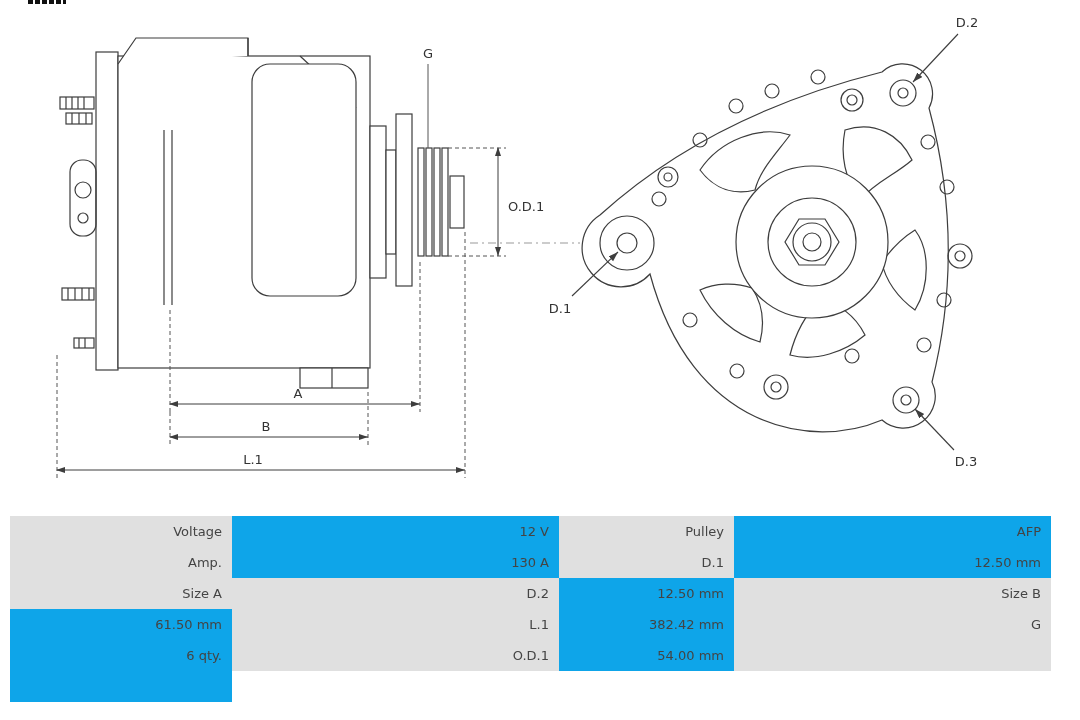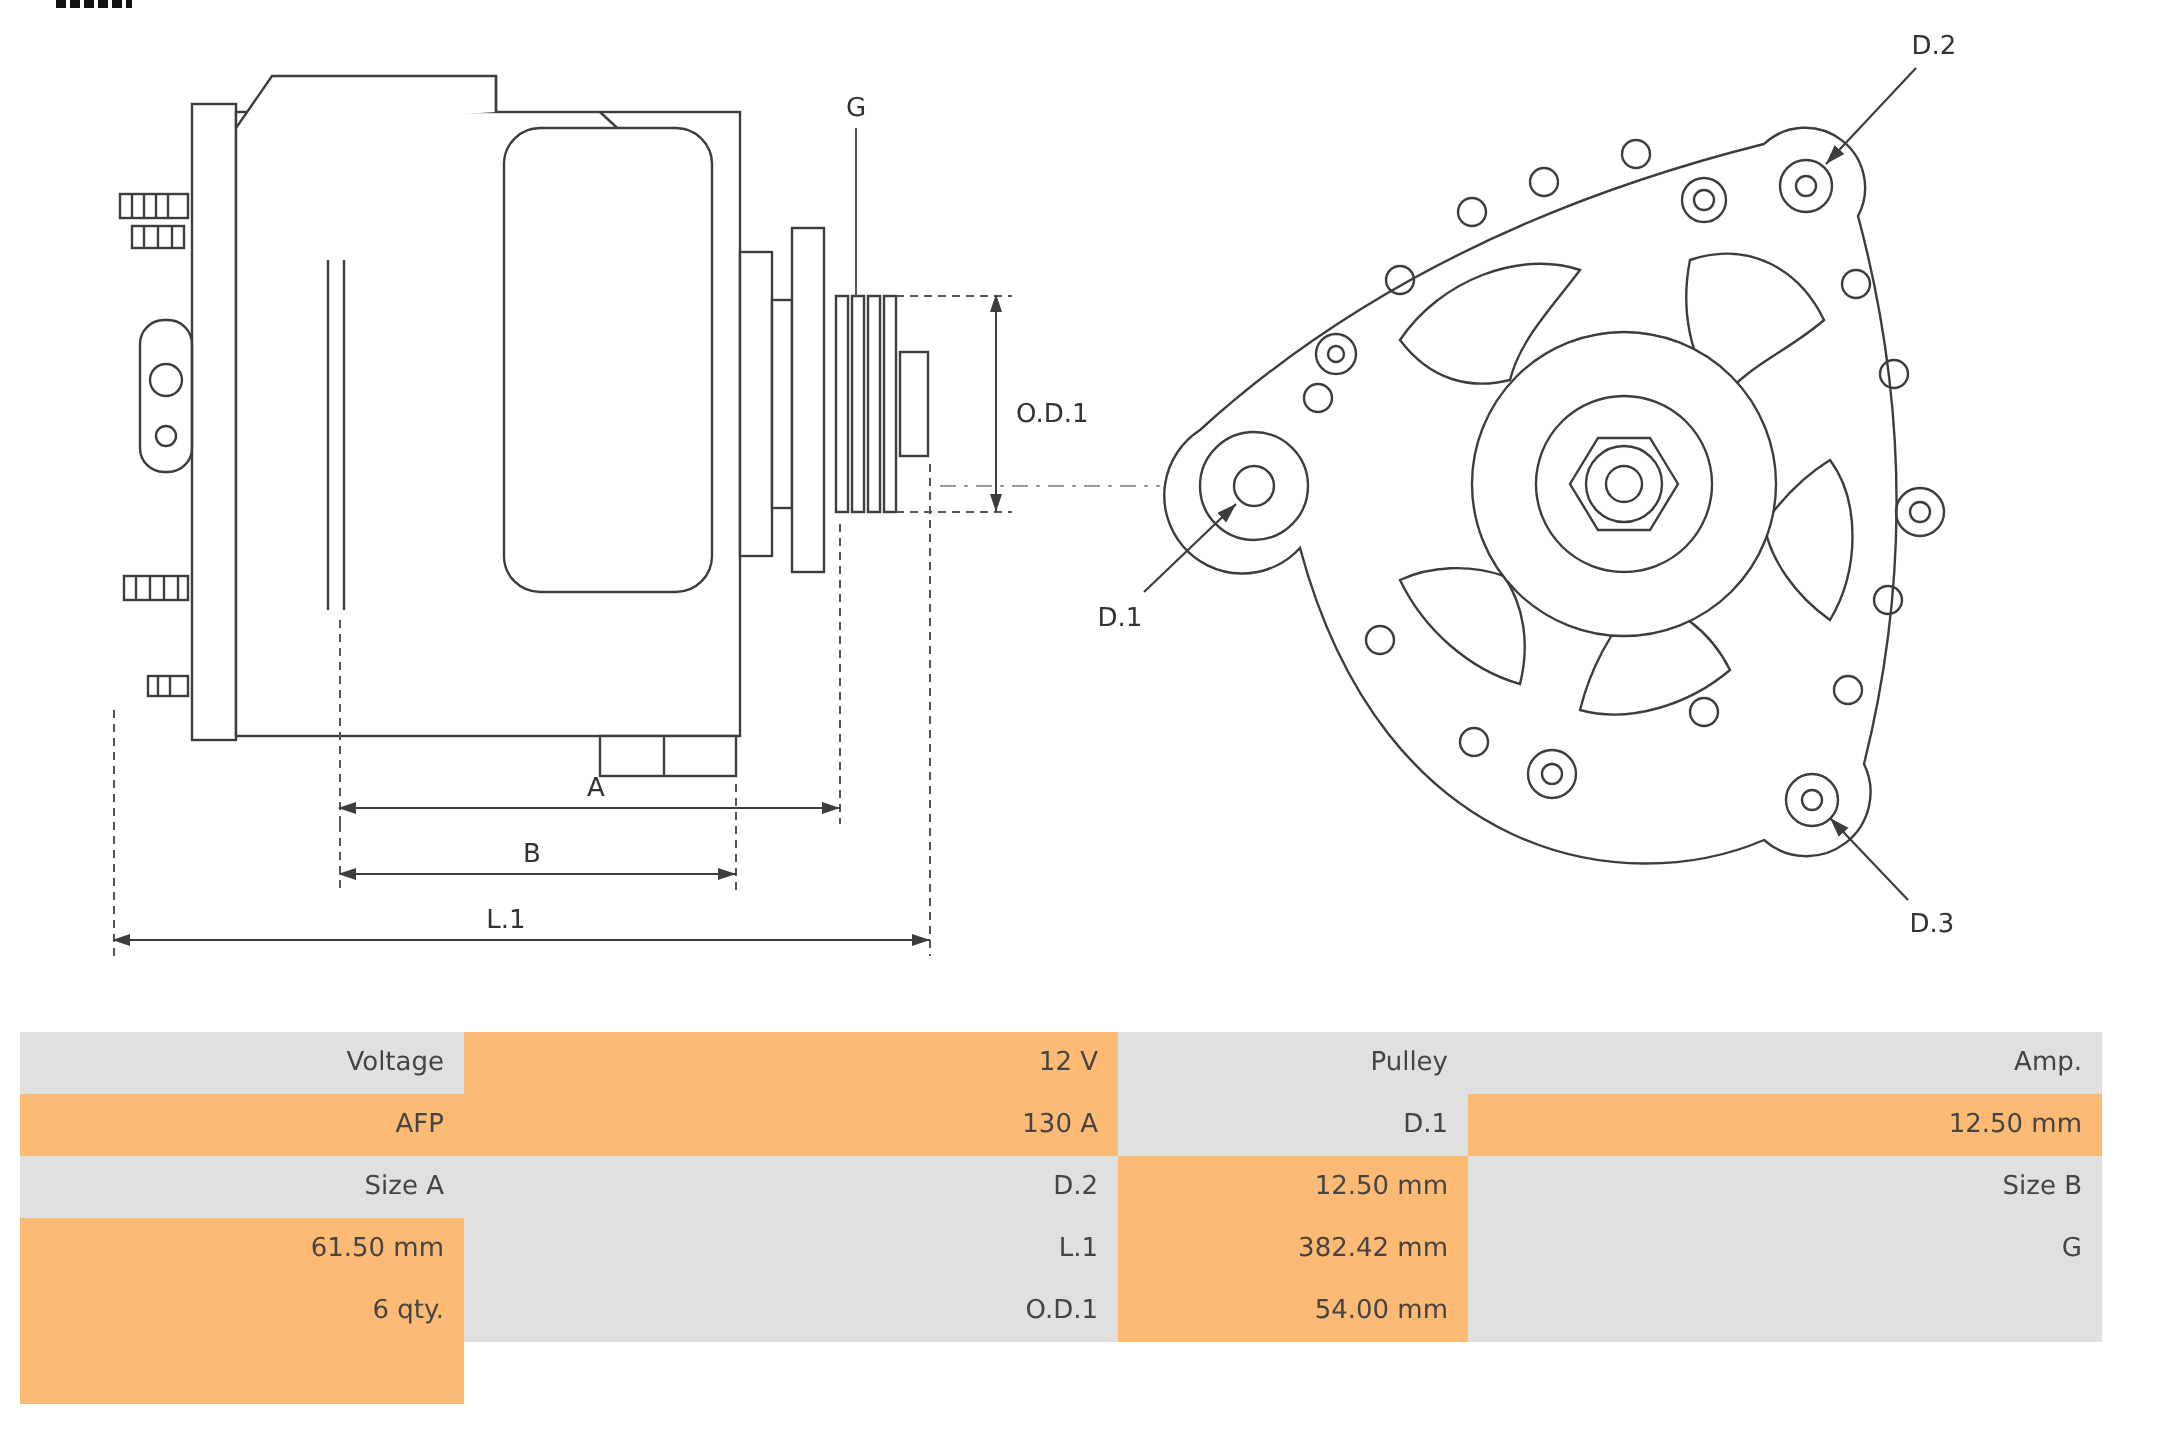--- a/index.html
+++ b/index.html
@@ -31,7 +31,7 @@
     font-size:13px; color:#444444; white-space:nowrap;
   }
   .cell.label { background:#e0e0e0; }
-  .cell.value { background:#fdba74; }
+  .cell.value { background:#0ea5e9; }
 </style>
 </head>
 <body>

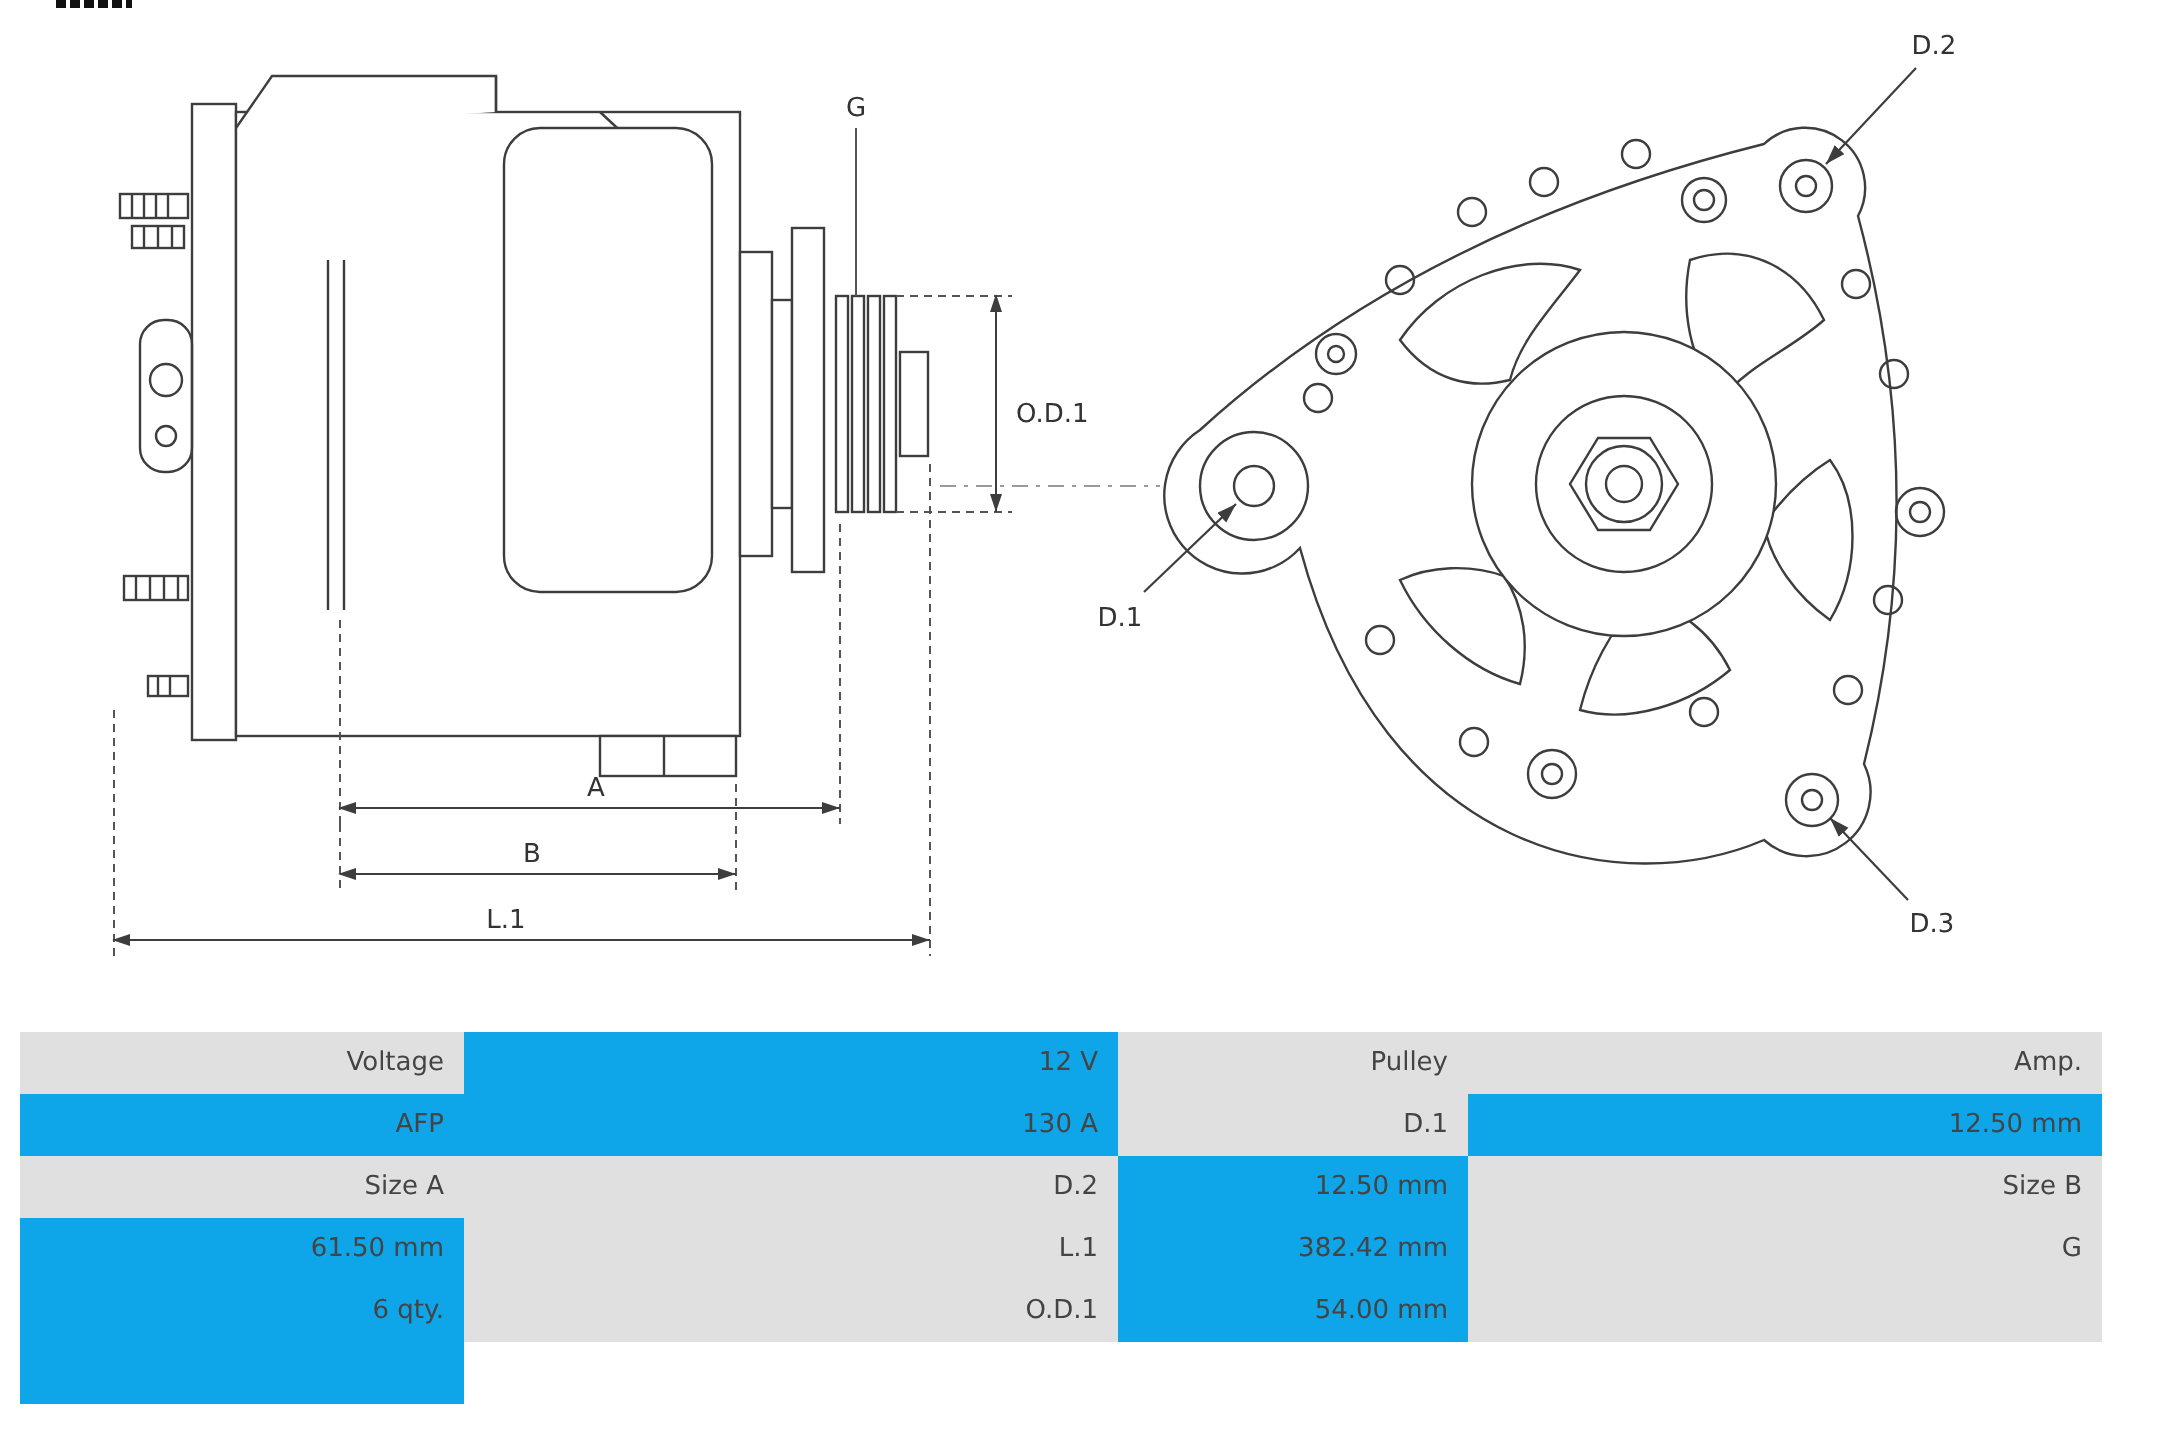--- a/index.html
+++ b/index.html
@@ -206,9 +206,9 @@
   <div class="cell label">Voltage</div>
   <div class="cell value">12 V</div>
   <div class="cell label">Pulley</div>
+  <div class="cell value">AFP</div>
+
   <div class="cell label">Amp.</div>
-
-  <div class="cell value">AFP</div>
   <div class="cell value">130 A</div>
   <div class="cell label">D.1</div>
   <div class="cell value">12.50 mm</div>

